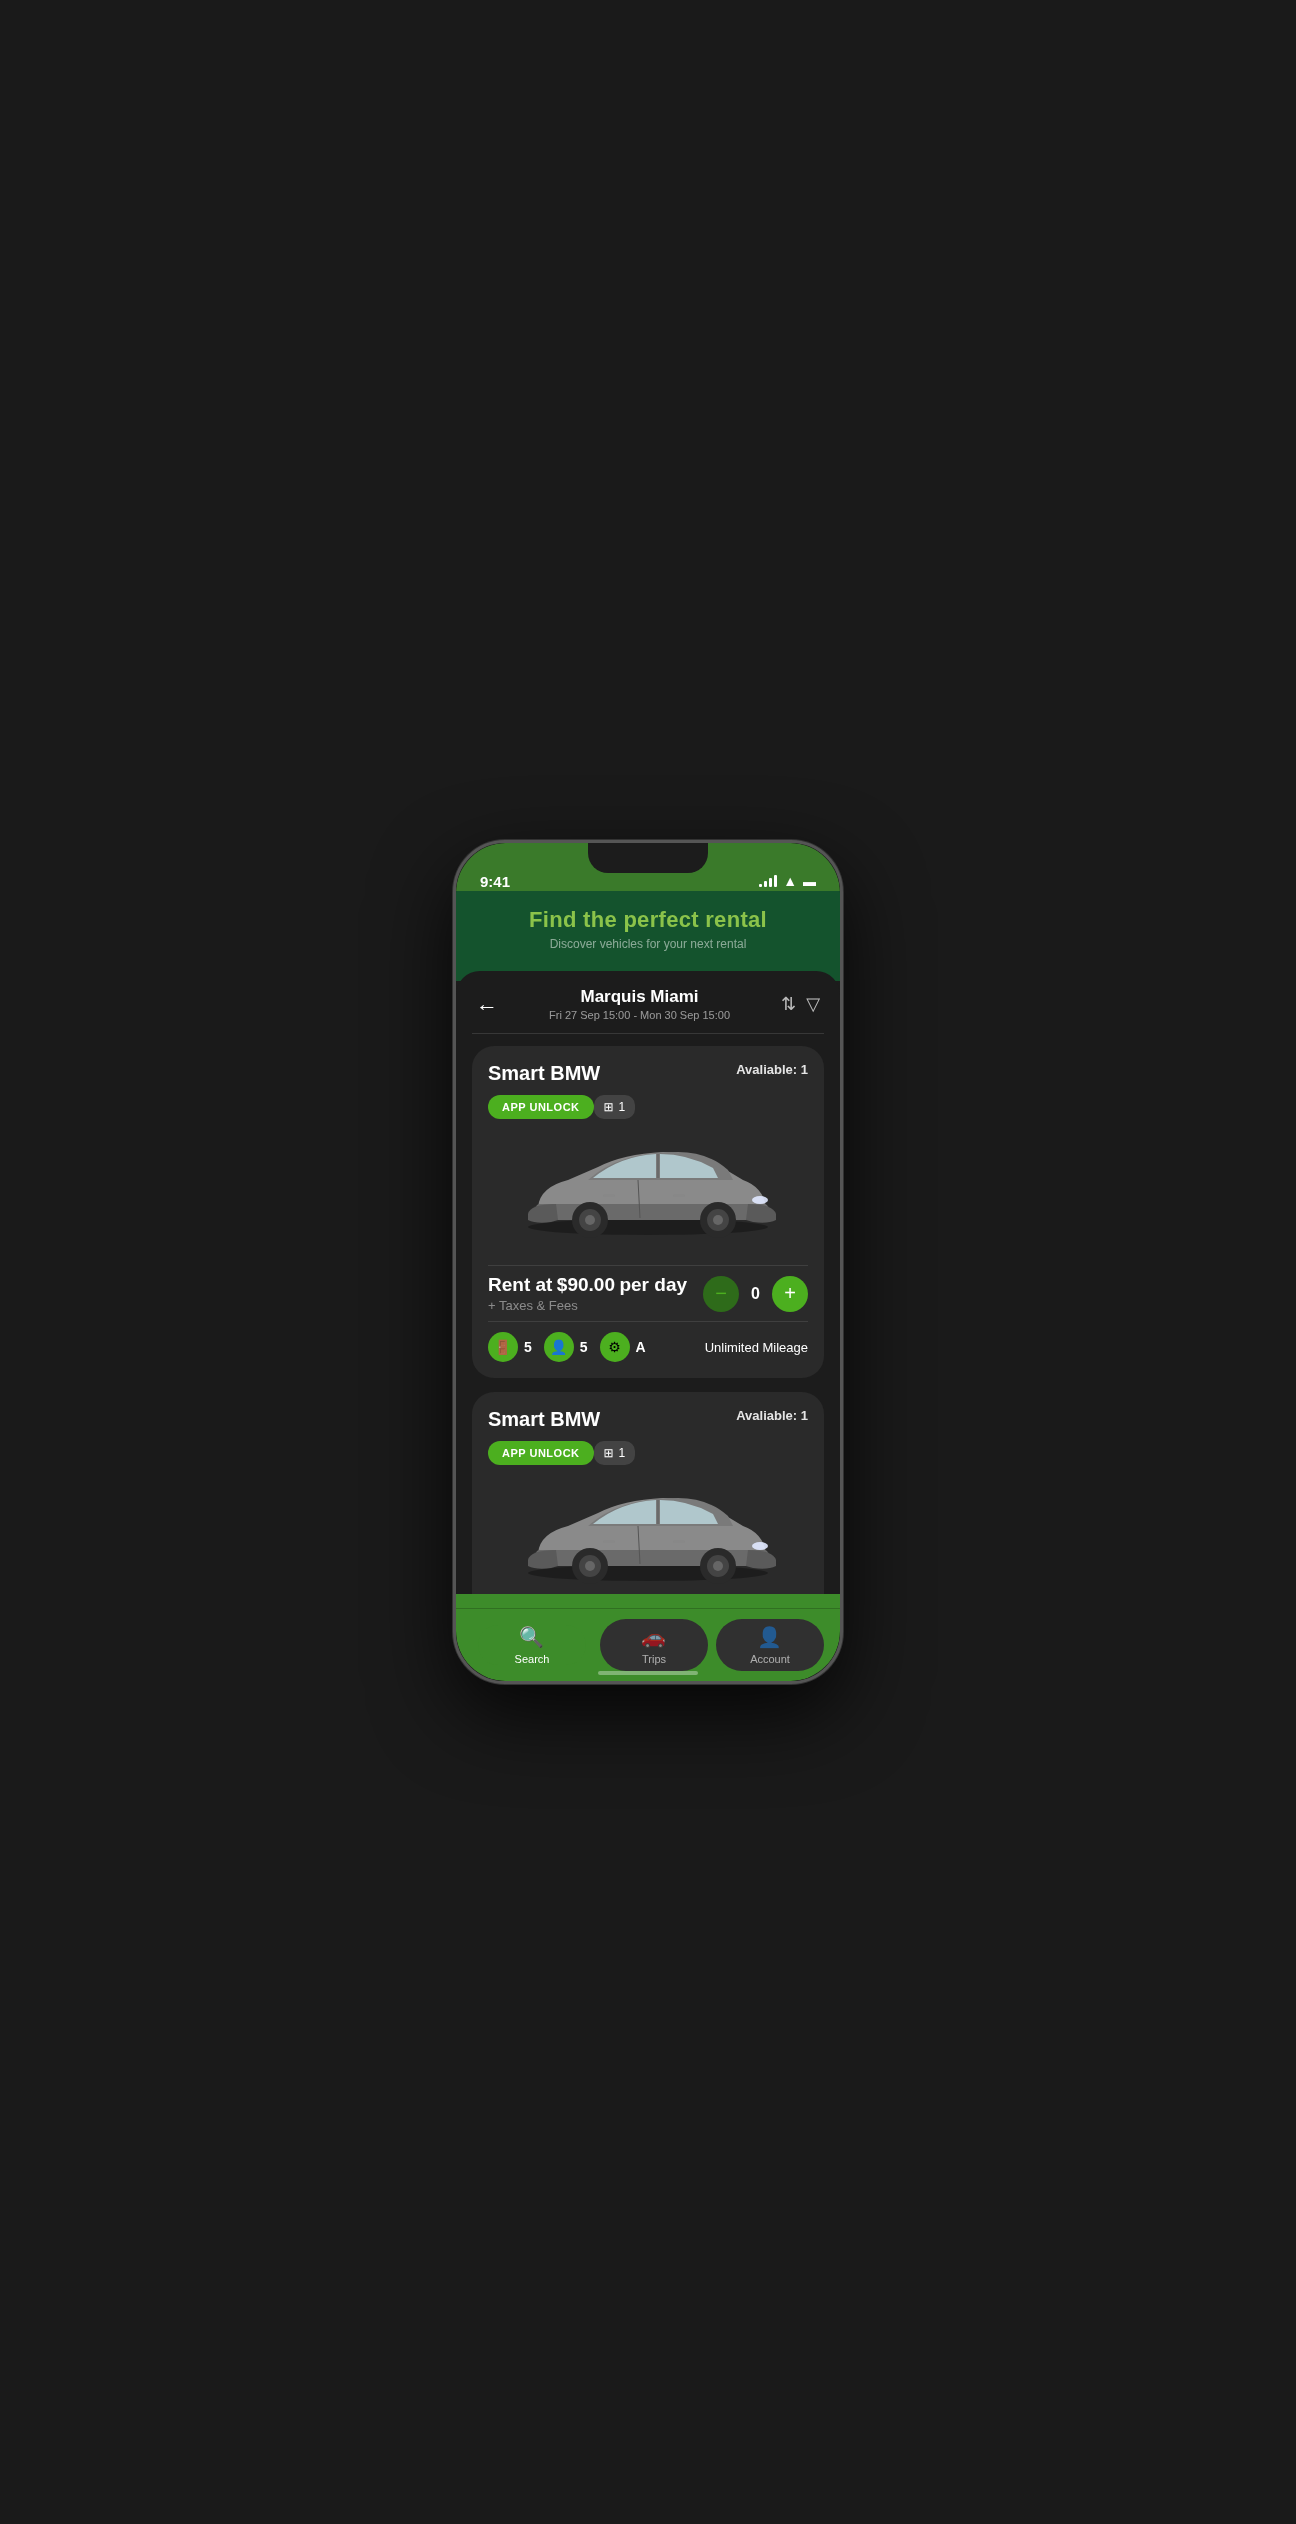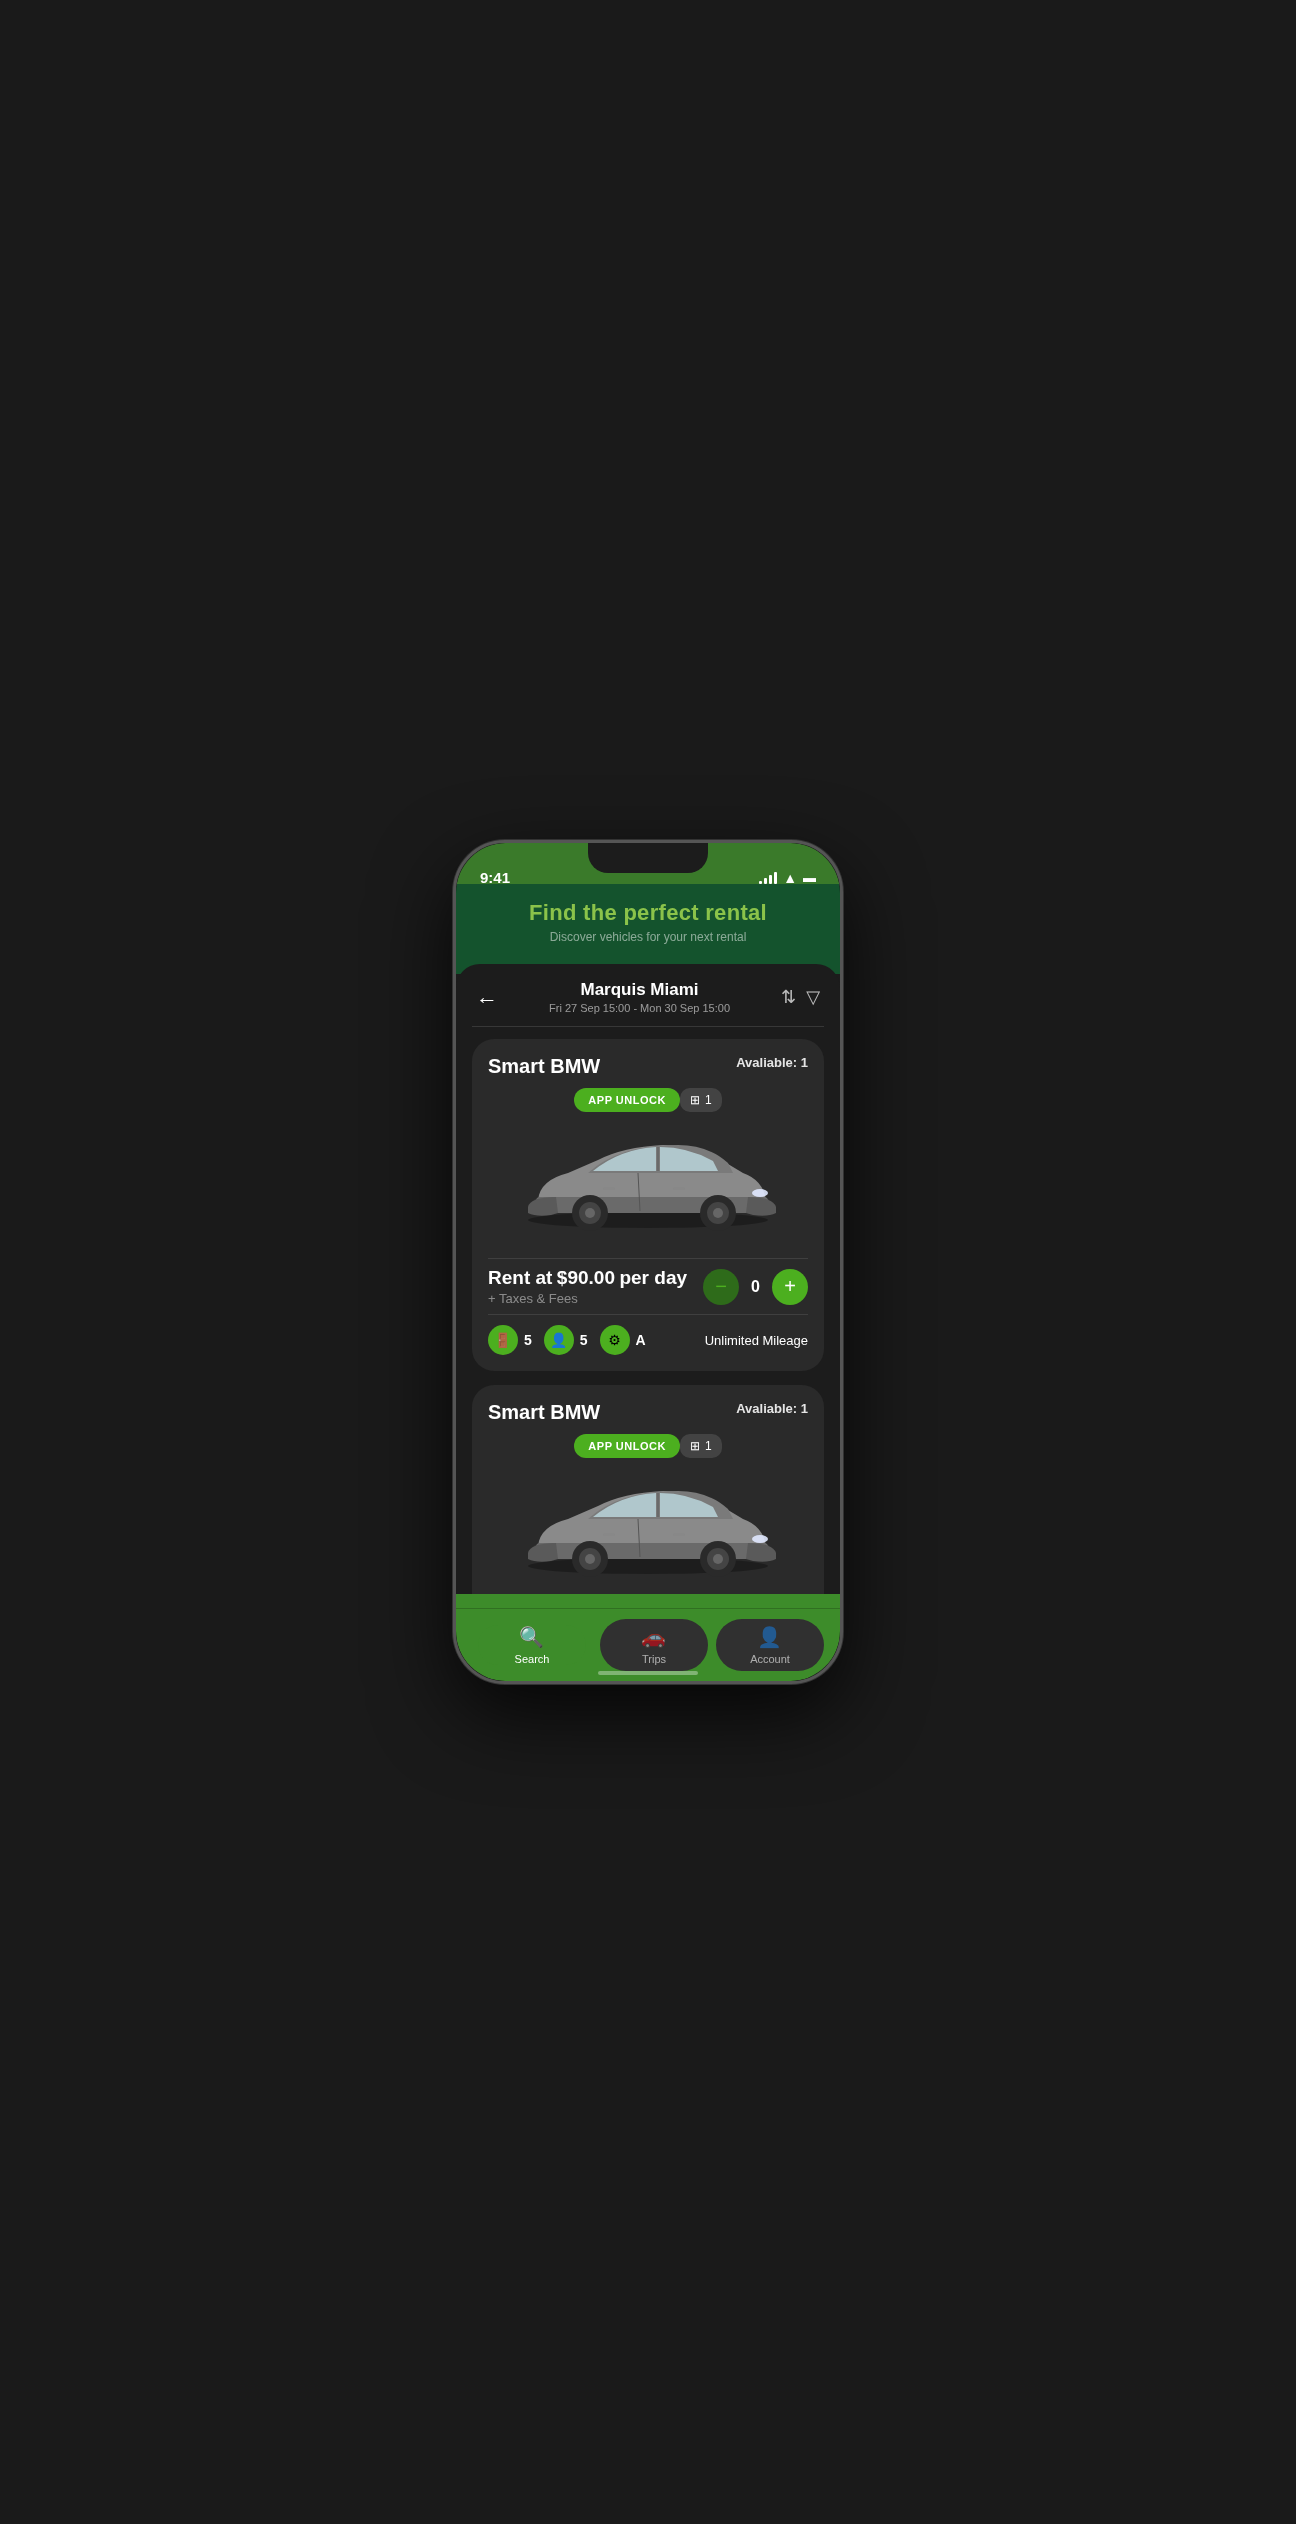--- a/index.html
+++ b/index.html
@@ -30,7 +30,7 @@
     }
     
     .status-bar {
-      height: 41px;
+      height: 48px;
       background: #3a7a2a;
       display: flex;
       align-items: center;

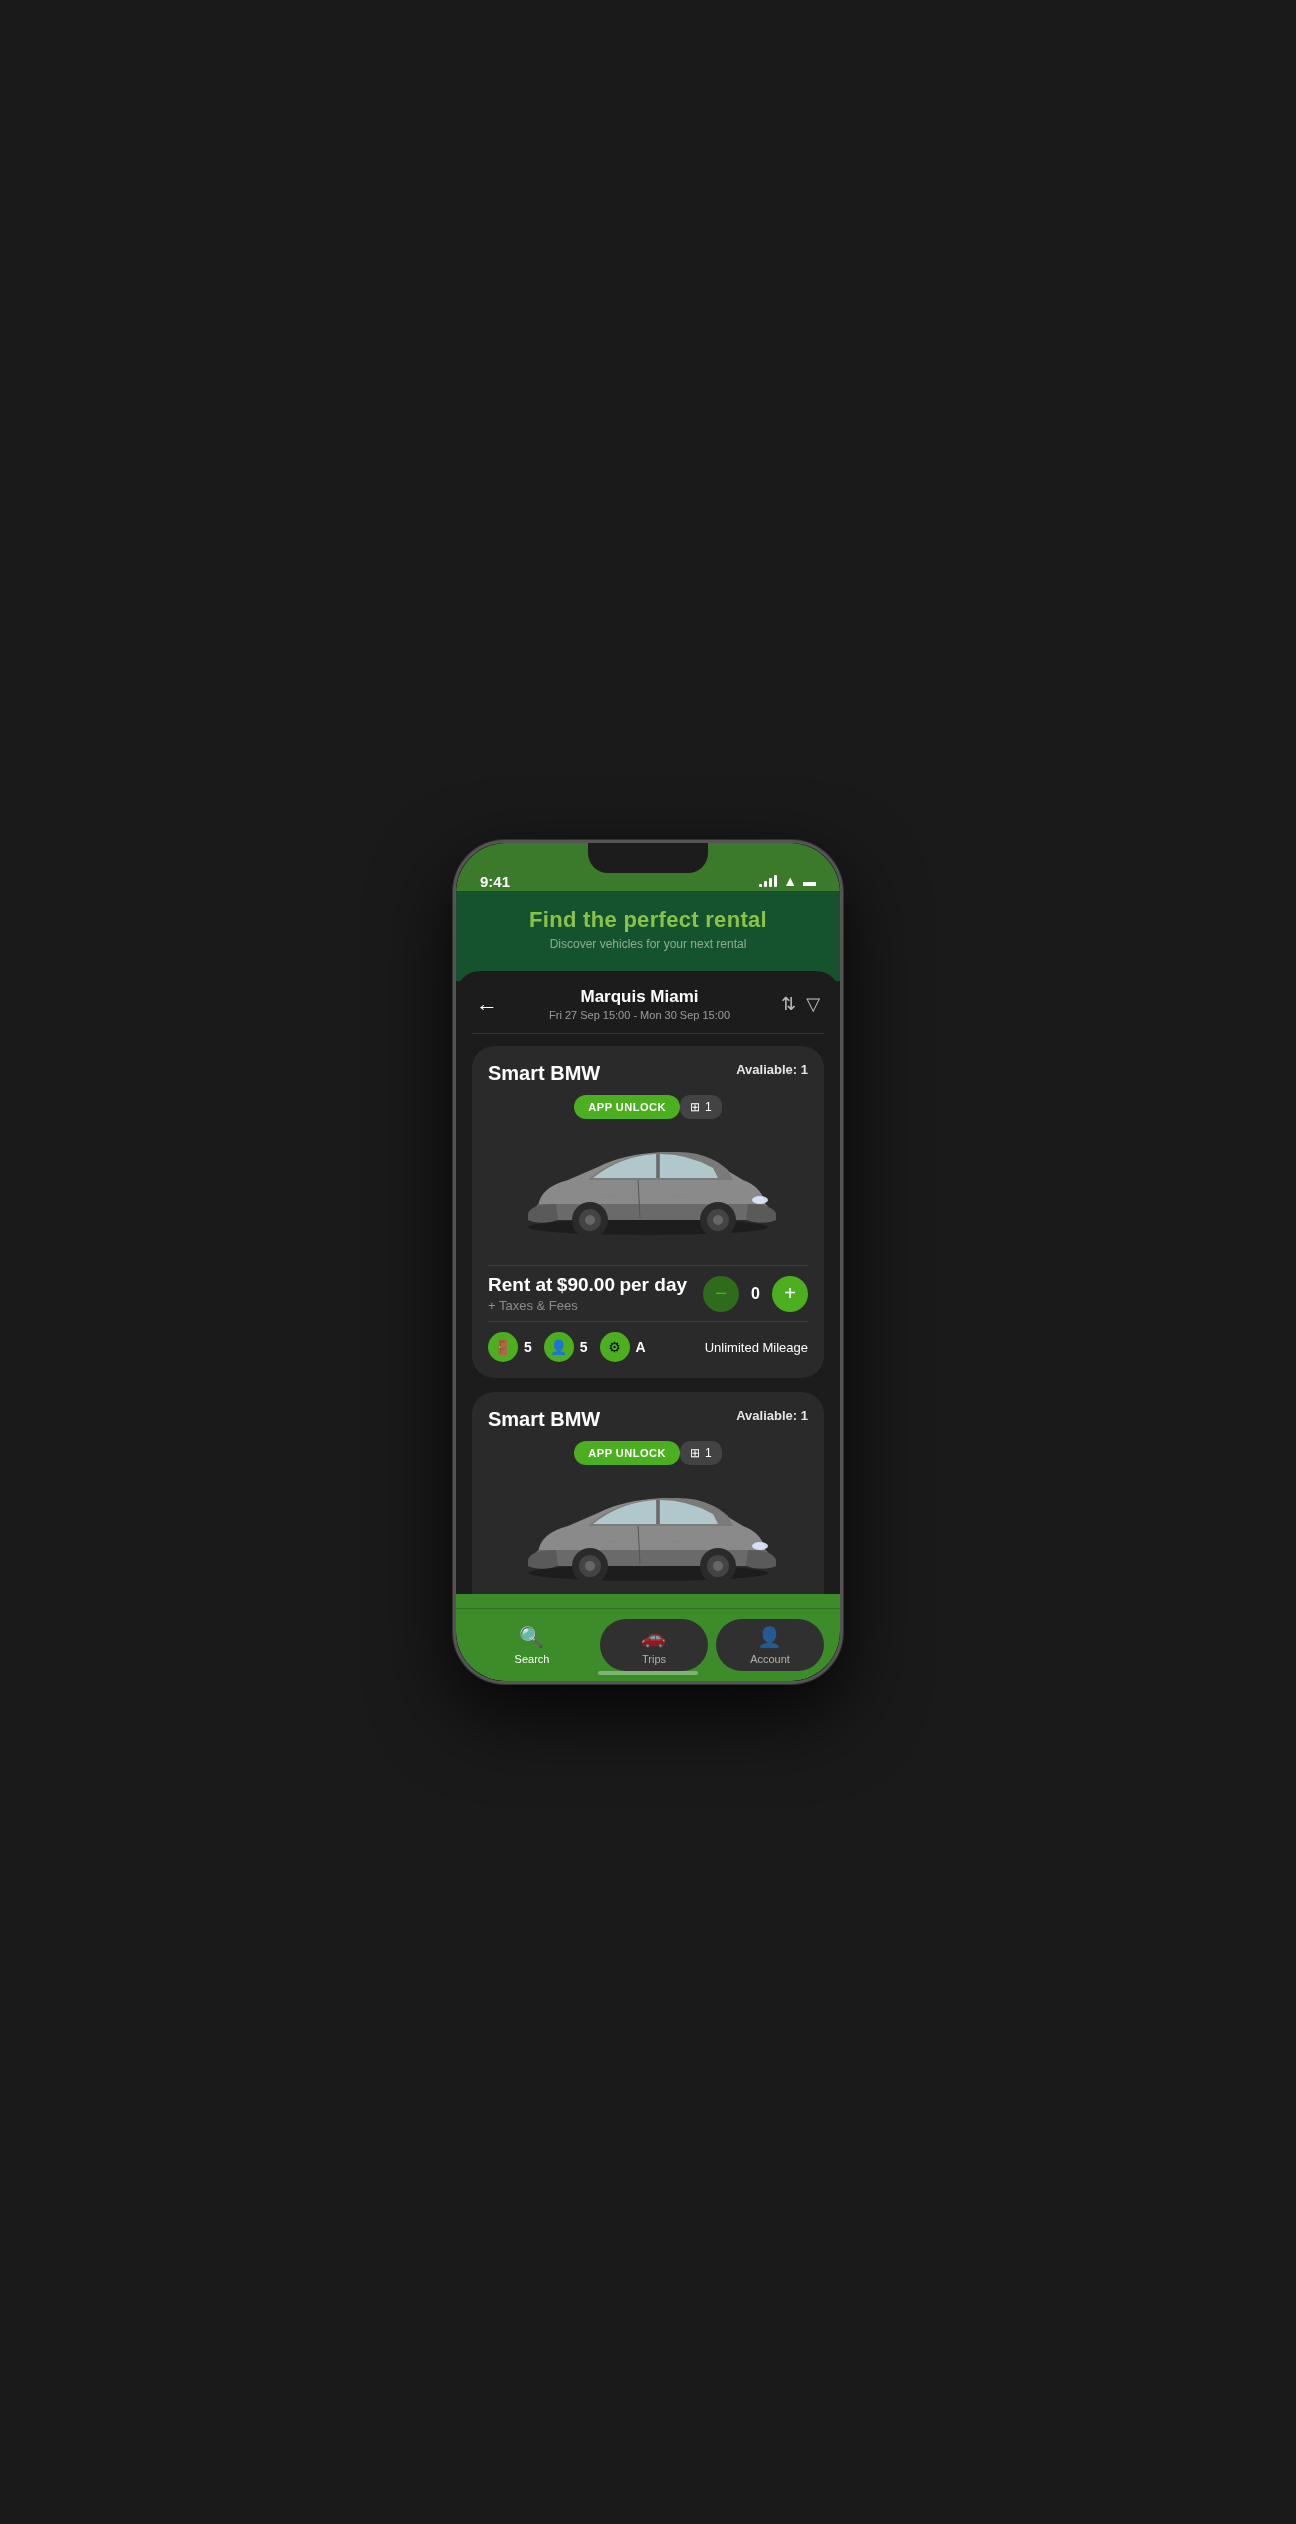--- a/index.html
+++ b/index.html
@@ -164,7 +164,7 @@
     }
     .car-tags-row {
       display: flex;
-      justify-content: center;
+      justify-content: flex-start;
       align-items: center;
       margin-bottom: 8px;
     }

